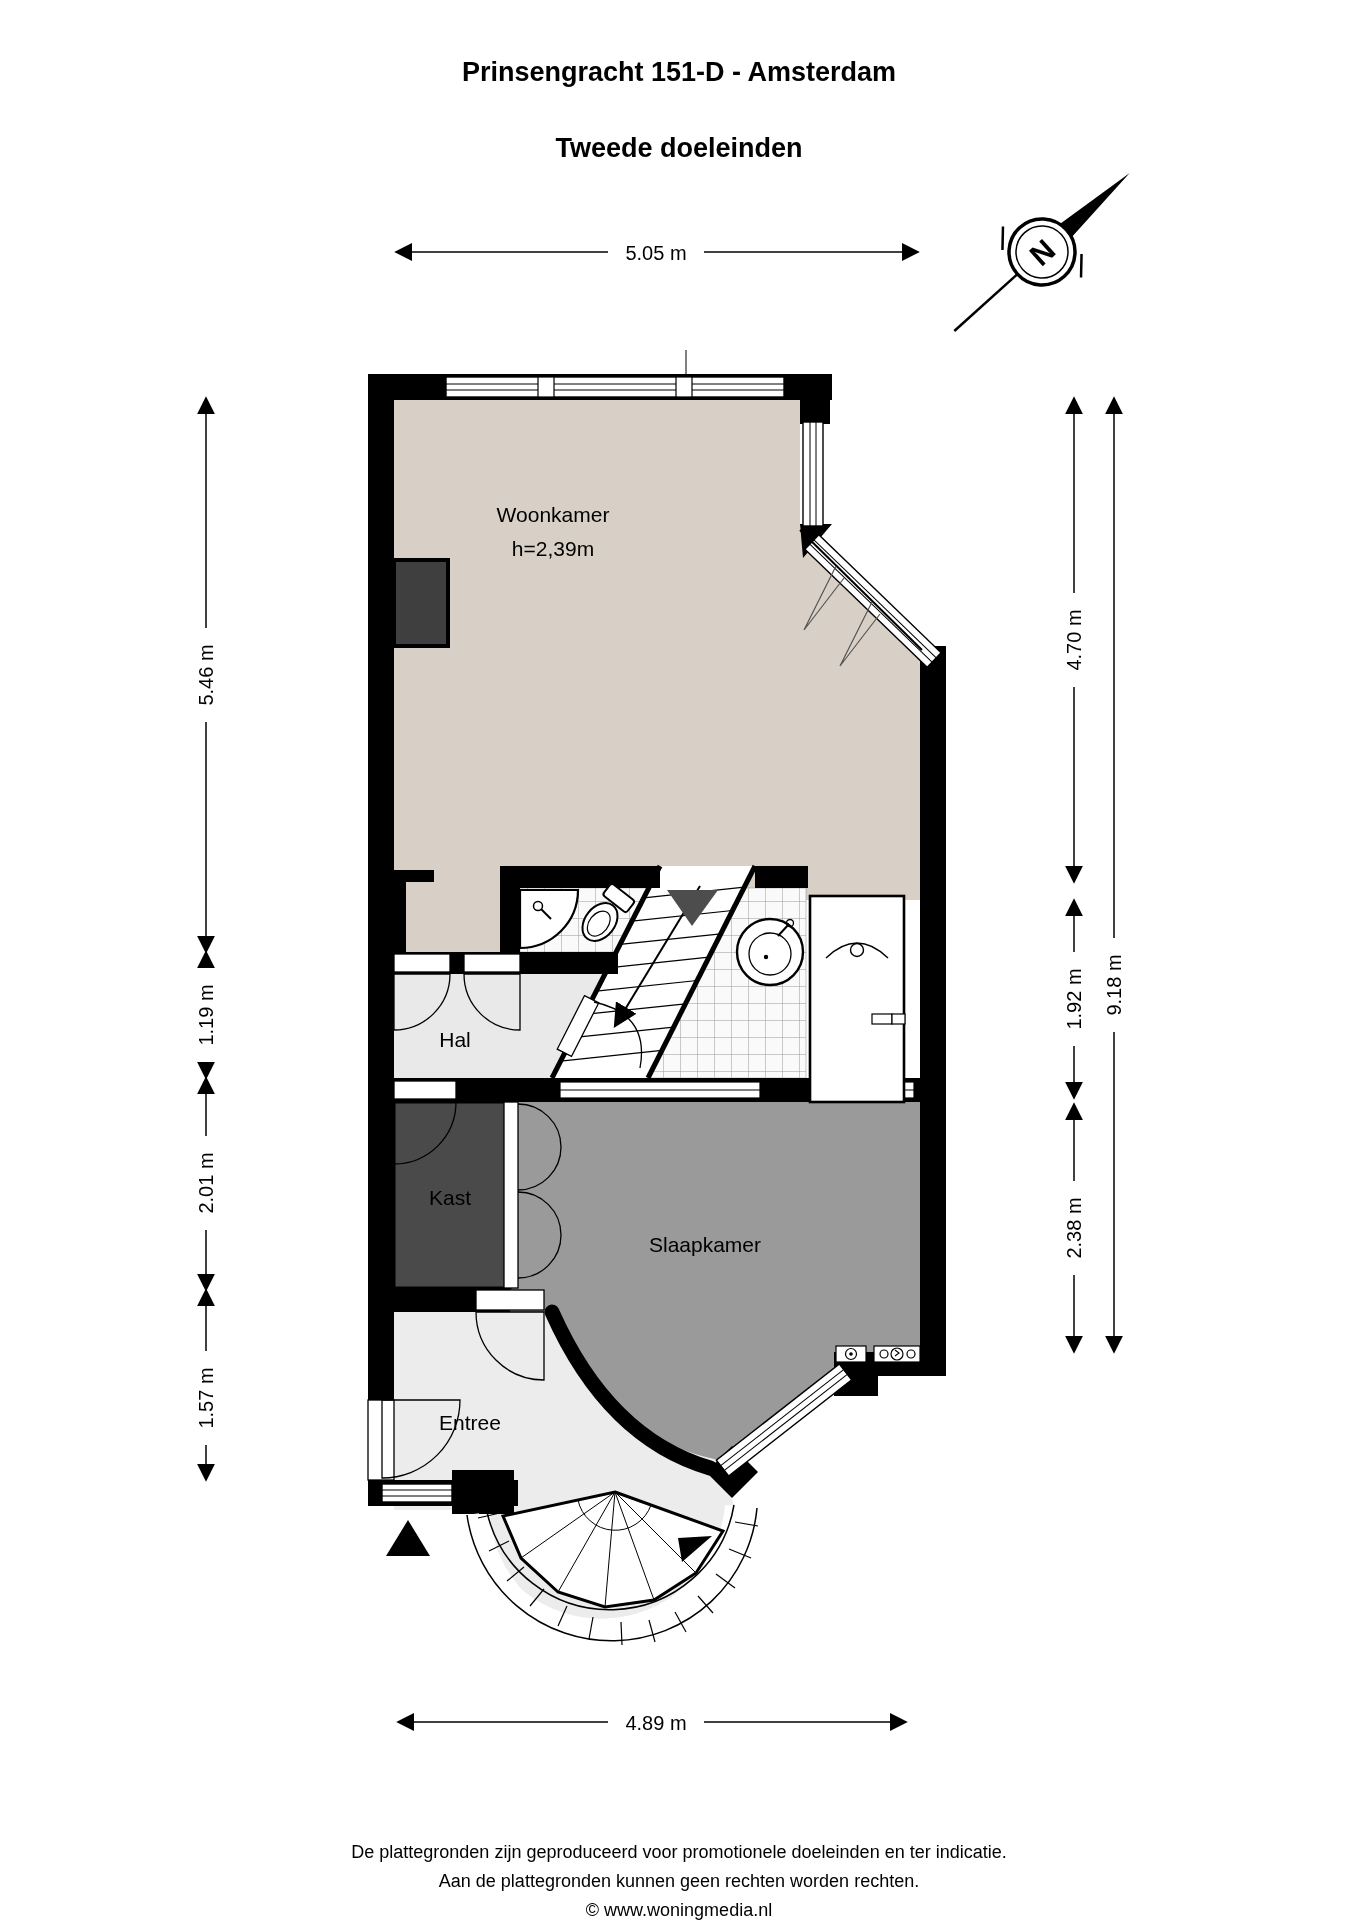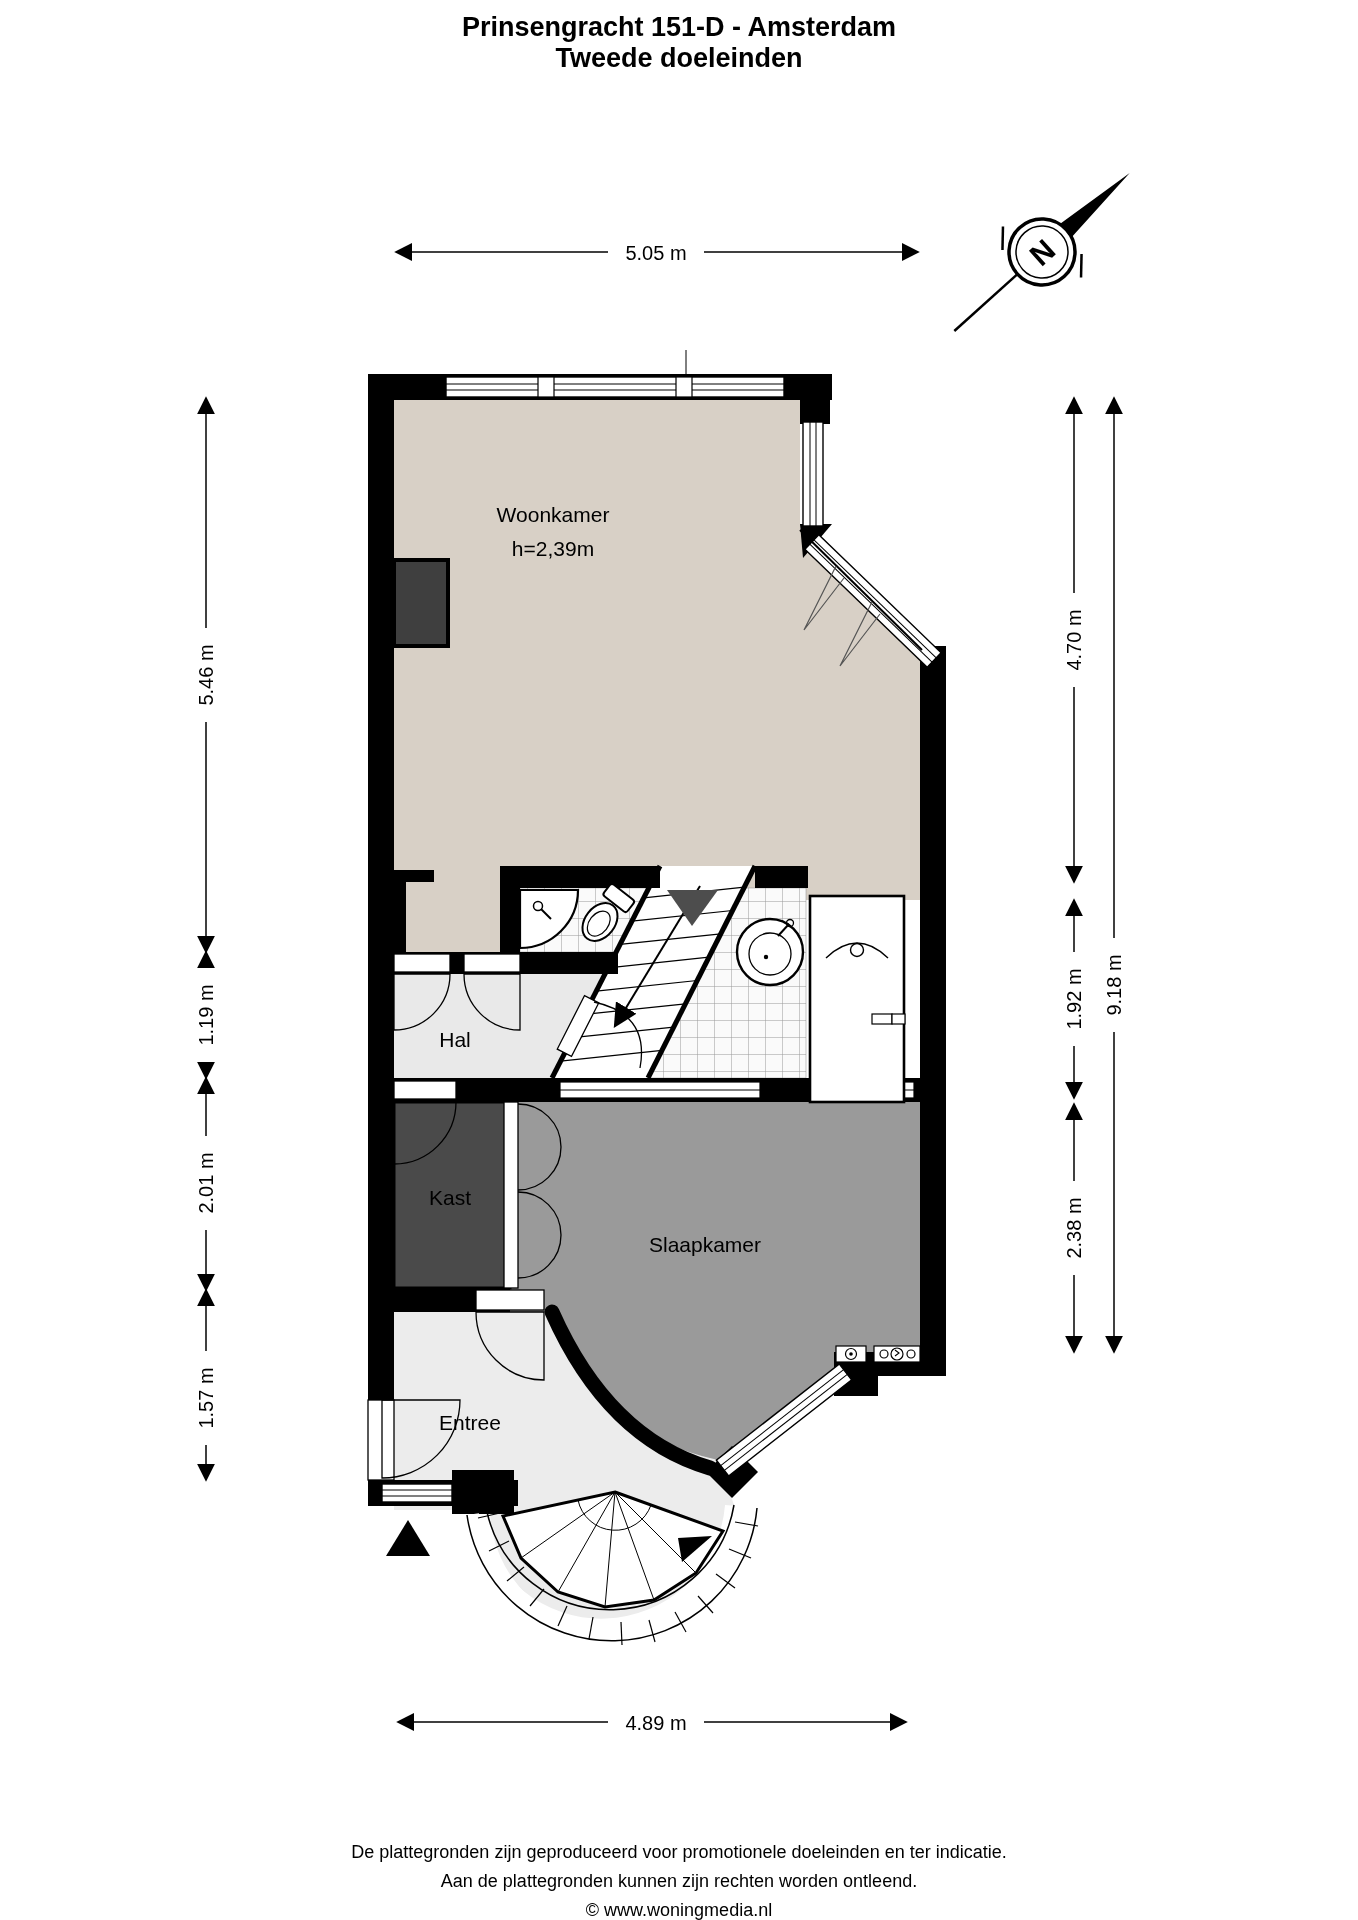--- a/index.html
+++ b/index.html
@@ -6,7 +6,7 @@
   #page{position:relative;width:1358px;height:1920px;background:#fff;overflow:hidden;
         font-family:"Liberation Sans", sans-serif;}
   #title{position:absolute;top:12px;left:0;width:100%;text-align:center;color:#000;}
-  #title .t1,#title .t2{font-size:27px;font-weight:bold;line-height:31px;}
+  #title .t1,#title .t2{font-size:27px;font-weight:bold;line-height:31px;margin-top:45px;}
   #footer{position:absolute;top:1838px;left:0;width:100%;text-align:center;color:#000;}
   #footer div{font-size:18px;line-height:29px;}
   svg{position:absolute;top:0;left:0;}

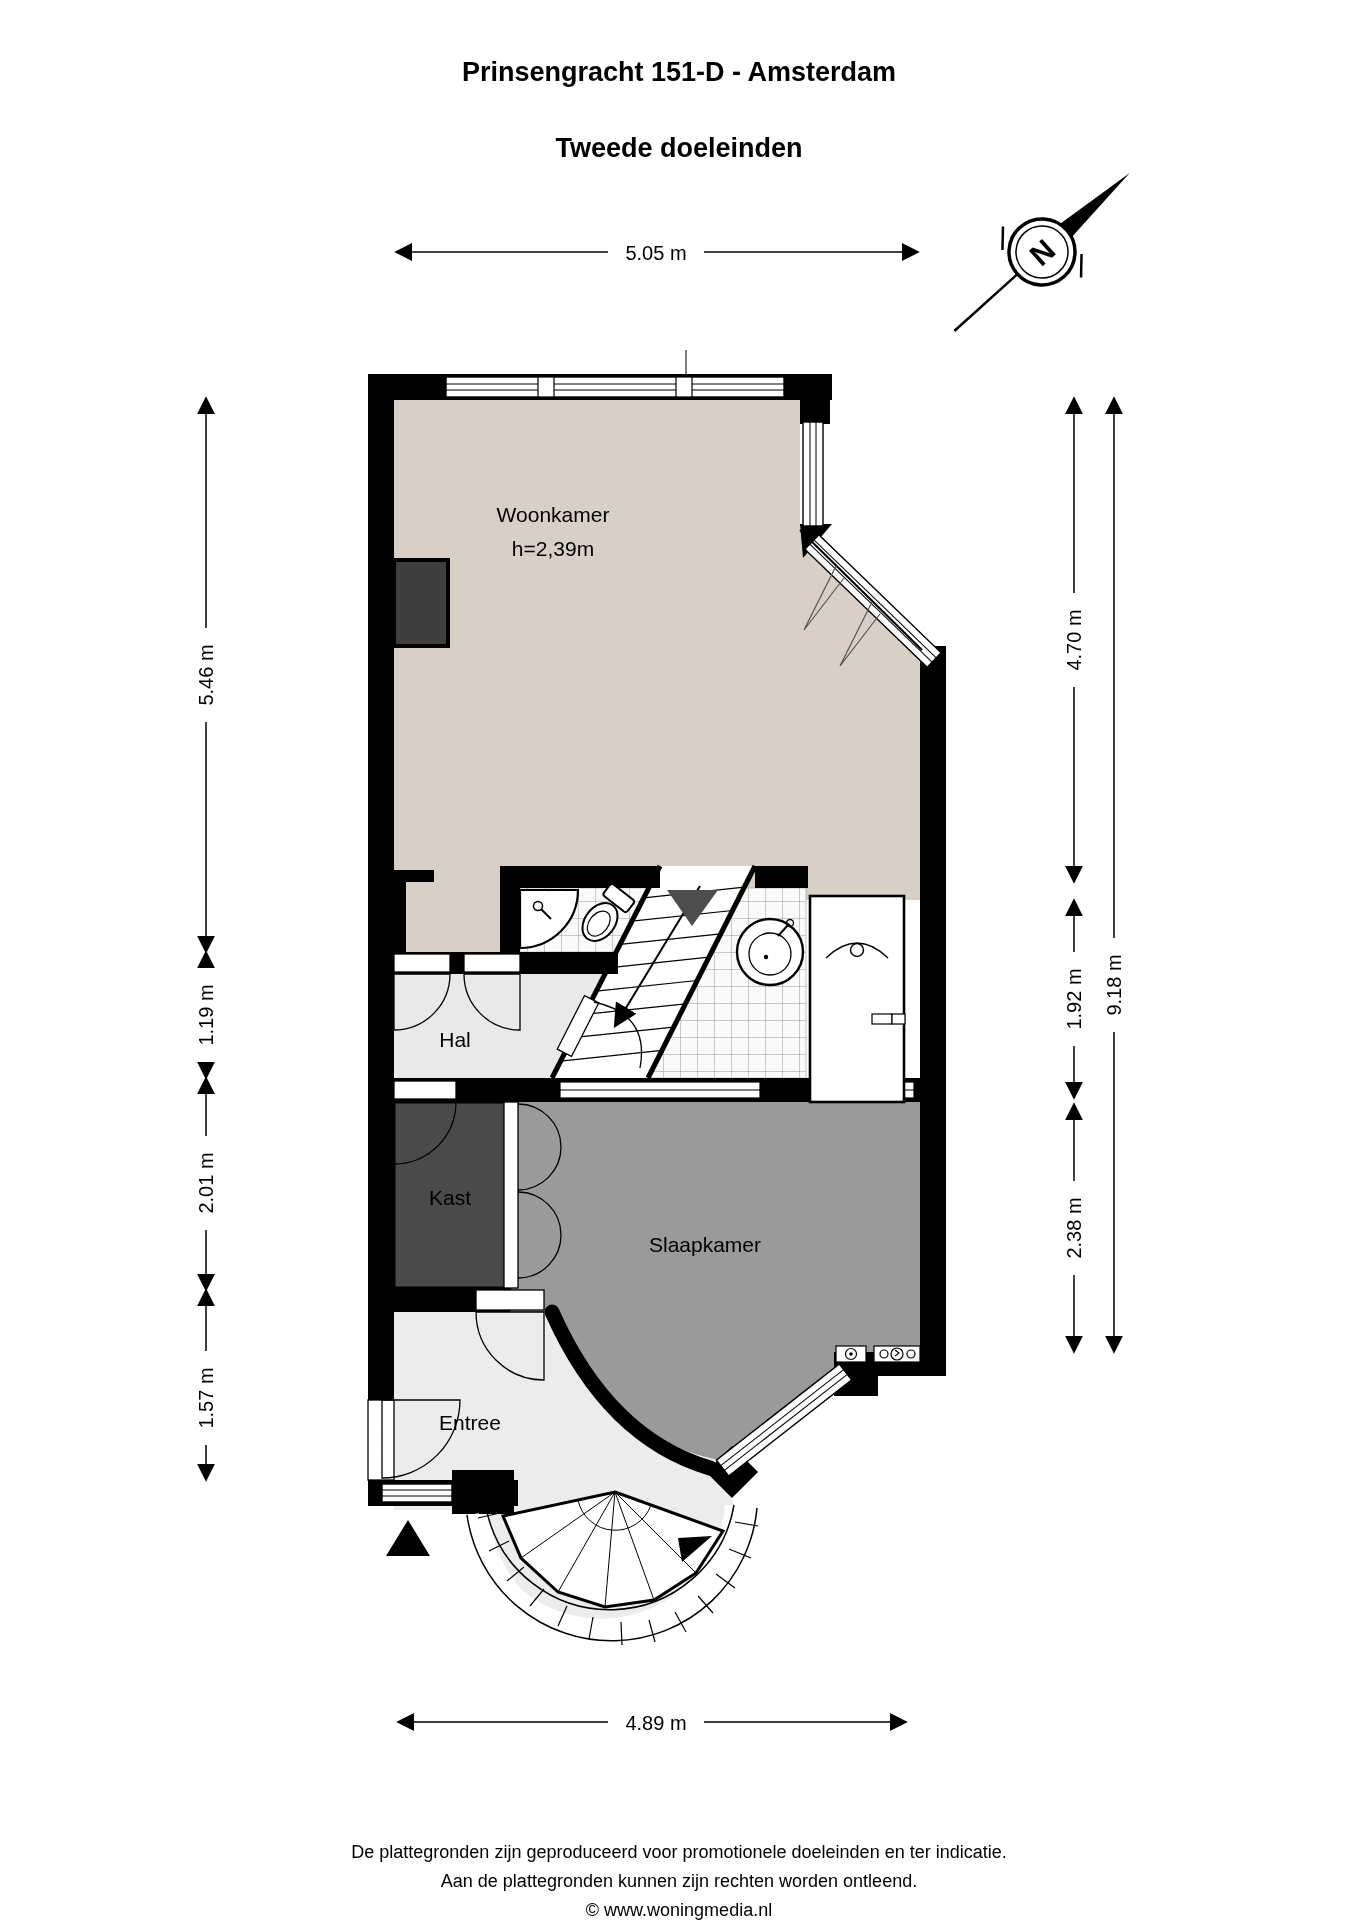--- a/index.html
+++ b/index.html
@@ -325,7 +325,7 @@
 
   <div id="footer">
     <div>De plattegronden zijn geproduceerd voor promotionele doeleinden en ter indicatie.</div>
-    <div>Aan de plattegronden kunnen zijn rechten worden ontleend.</div>
+    <div>Aan de plattegronden kunnen geen rechten worden rechten.</div>
     <div>© www.woningmedia.nl</div>
   </div>
 

